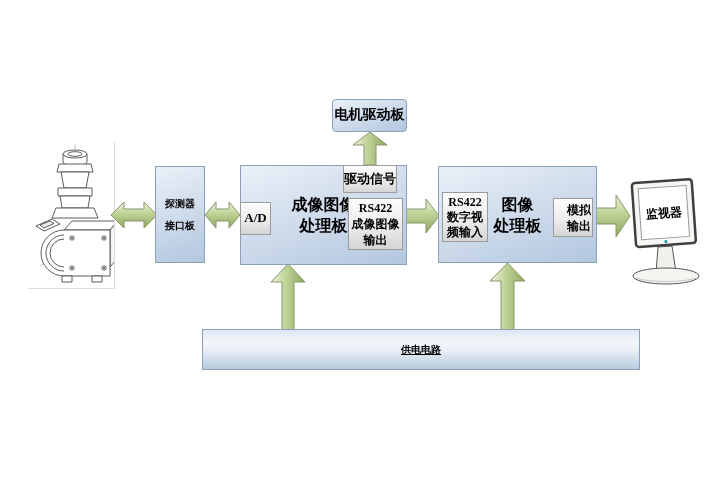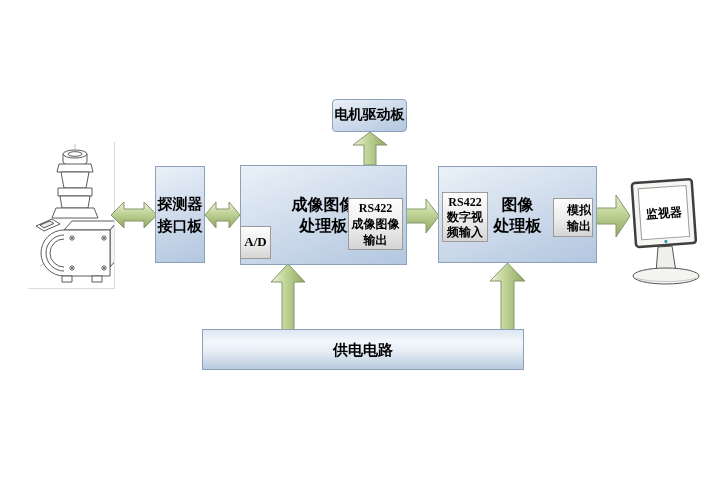--- a/index.html
+++ b/index.html
@@ -145,6 +145,9 @@
     <span>A/D</span>
   </div>
 
+  <div class="graybox fs13" style="left:343px;top:165px;width:54px;height:28px;">
+    <span>驱动信号</span>
+  </div>
 
   <div class="graybox fs12" style="left:348px;top:198px;width:55px;height:52px;">
     <span>RS422</span>

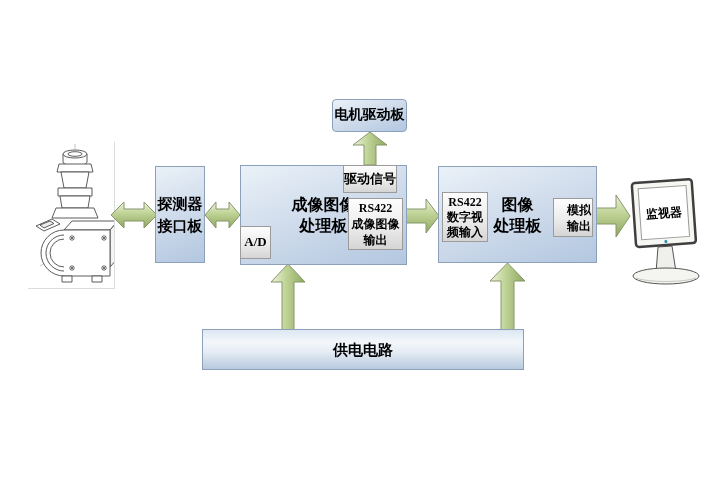--- a/index.html
+++ b/index.html
@@ -25,7 +25,7 @@
   .powerbar{background:linear-gradient(180deg,#dce7f2 0%,#f3f7fb 30%,#e6edf5 55%,#b7cade 100%);}
   .rounded{border-radius:4px;}
   .fs16{font-size:16px;line-height:21px;}
-  .fs15{font-size:15px;line-height:22px;}
+  .fs15{font-size:10px;line-height:22px;}
   .fs14{font-size:14px;}
   .fs13{font-size:13px;}
   .fs12{font-size:12px;line-height:16px;}

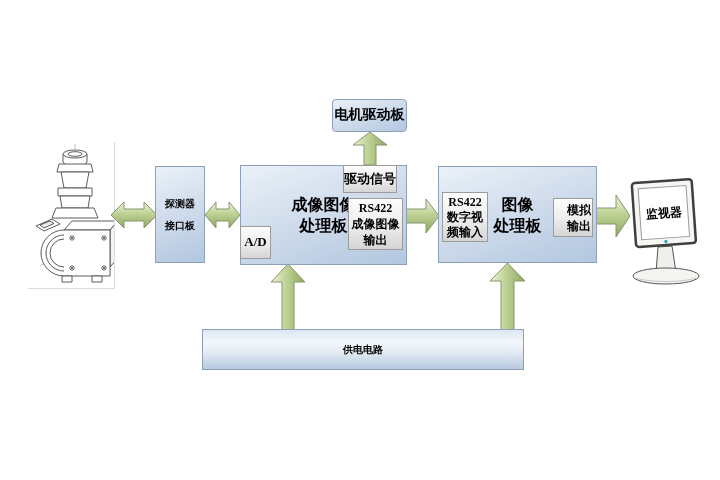--- a/index.html
+++ b/index.html
@@ -141,7 +141,7 @@
     <span>供电电路</span>
   </div>
 
-  <div class="graybox fs13" style="left:240px;top:202px;width:31px;height:33px;margin-top:24px;">
+  <div class="graybox fs13" style="left:240px;top:202px;width:31px;height:33px;">
     <span>A/D</span>
   </div>
 

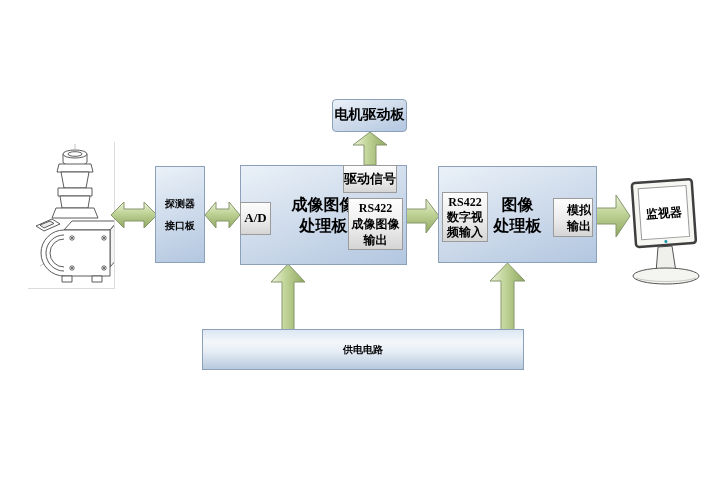--- a/index.html
+++ b/index.html
@@ -137,7 +137,7 @@
     <span>处理板</span>
   </div>
 
-  <div class="bluebox powerbar fs15" style="left:202px;top:329px;width:322px;height:41px;">
+  <div class="bluebox powerbar fs15" style="left:202px;top:329px;width:438px;height:41px;text-decoration:underline;">
     <span>供电电路</span>
   </div>
 

